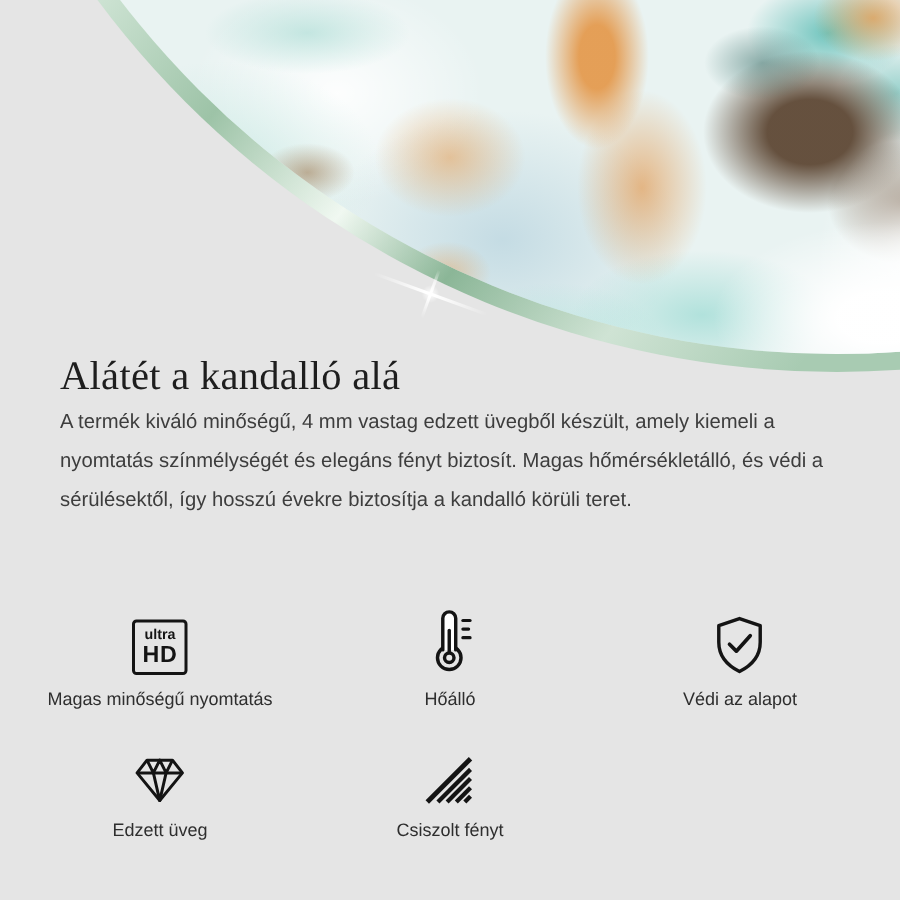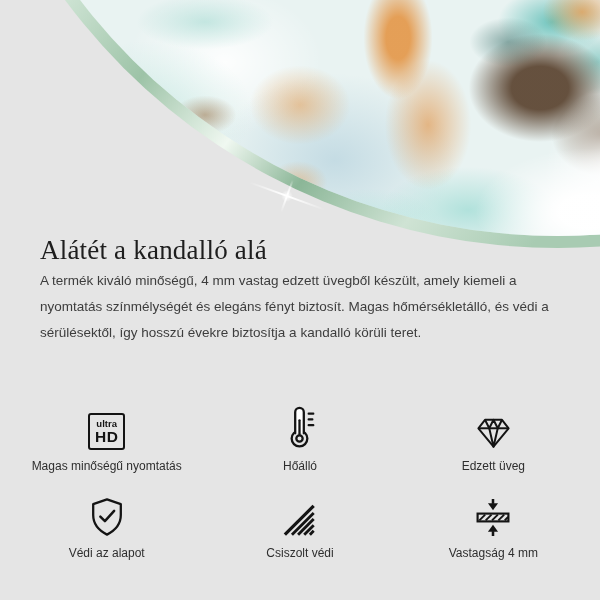--- a/index.html
+++ b/index.html
@@ -125,6 +125,18 @@
 
     <div class="feature">
       <div class="icon-box">
+        <svg class="icon" width="38" height="40" viewBox="0 0 38 42">
+          <g stroke="#141414" fill="none" stroke-width="2.4" stroke-linejoin="round" stroke-linecap="round">
+            <path d="M19 2.5 L33.5 7.5 V19 C33.5 28.5 28 35 19 39.5 C10 35 4.5 28.5 4.5 19 V7.5 Z"></path>
+            <path d="M12 20.5 L16.8 25.3 L26.5 14.5" stroke-width="2.6"></path>
+          </g>
+        </svg>
+      </div>
+      <div class="feature-label">Védi az alapot</div>
+    </div>
+
+    <div class="feature">
+      <div class="icon-box">
         <svg class="icon" width="39" height="34" viewBox="0 0 40 36">
           <g stroke="#141414" fill="none" stroke-width="2.1" stroke-linejoin="round">
             <path d="M4 13 L11 4 H29 L36 13 L20 32.5 Z"></path>
@@ -135,18 +147,6 @@
         </svg>
       </div>
       <div class="feature-label">Edzett üveg</div>
-    </div>
-
-    <div class="feature">
-      <div class="icon-box">
-        <svg class="icon" width="38" height="40" viewBox="0 0 38 42">
-          <g stroke="#141414" fill="none" stroke-width="2.4" stroke-linejoin="round" stroke-linecap="round">
-            <path d="M19 2.5 L33.5 7.5 V19 C33.5 28.5 28 35 19 39.5 C10 35 4.5 28.5 4.5 19 V7.5 Z"></path>
-            <path d="M12 20.5 L16.8 25.3 L26.5 14.5" stroke-width="2.6"></path>
-          </g>
-        </svg>
-      </div>
-      <div class="feature-label">Védi az alapot</div>
     </div>
 
     <div class="feature">

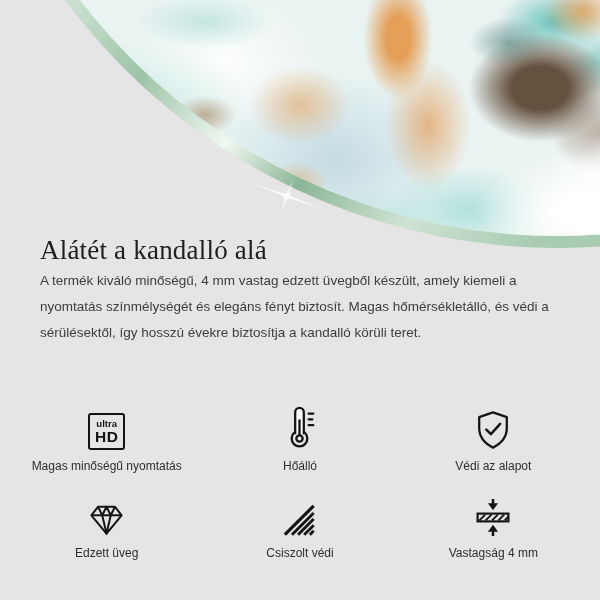--- a/index.html
+++ b/index.html
@@ -161,7 +161,7 @@
           </g>
         </svg>
       </div>
-      <div class="feature-label">Csiszolt védi</div>
+      <div class="feature-label">Csiszolt fényt</div>
     </div>
 
     <div class="feature">

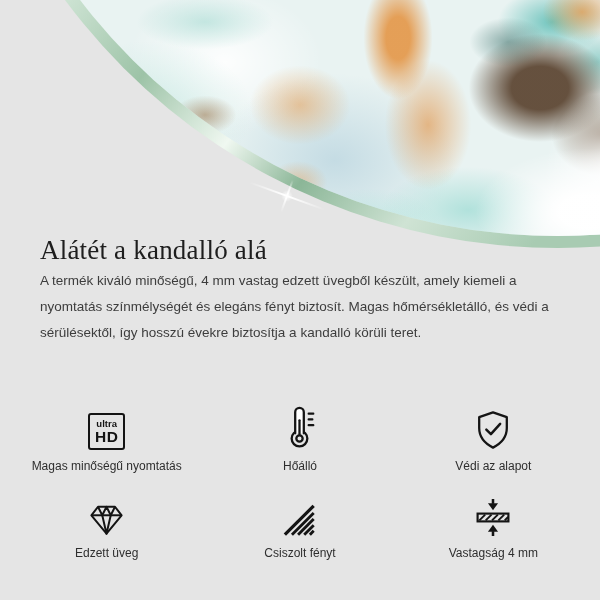--- a/index.html
+++ b/index.html
@@ -164,27 +164,6 @@
       <div class="feature-label">Csiszolt fényt</div>
     </div>
 
-    <div class="feature">
-      <div class="icon-box">
-        <svg class="icon" width="36" height="39" viewBox="0 0 36 40">
-          <g stroke="#141414" fill="none">
-            <rect x="2.2" y="16" width="31.6" height="8" stroke-width="2.2"></rect>
-            <g stroke-width="2">
-              <path d="M4 23 L10 17"></path>
-                <path d="M10.5 23 L16.5 17"></path>
-                <path d="M17 23 L23 17"></path>
-              <path d="M23.5 23 L29.5 17"></path>
-                <path d="M30 23 L33.5 19.5"></path>
-            </g>
-            <path d="M18 1 V6" stroke-width="2.6"></path>
-            <path d="M18 39 V34" stroke-width="2.6"></path>
-          </g>
-          <polygon points="12.8,5.5 23.2,5.5 18,12.5" fill="#141414"></polygon>
-          <polygon points="12.8,34.5 23.2,34.5 18,27.5" fill="#141414"></polygon>
-        </svg>
-      </div>
-      <div class="feature-label">Vastagság 4 mm</div>
-    </div>
 
   </section>
 </div>

